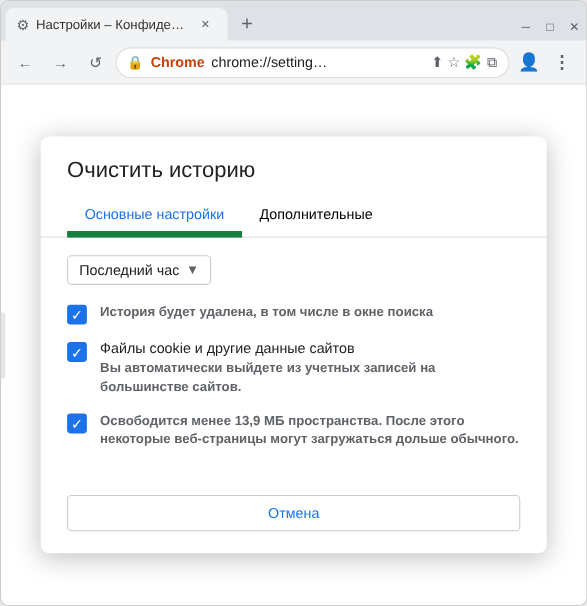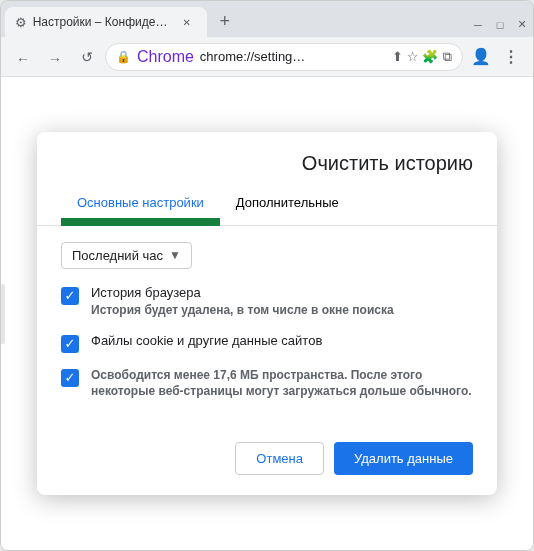--- a/index.html
+++ b/index.html
@@ -362,7 +362,7 @@
 
     <div class="address-bar">
       <span class="lock-icon">🔒</span>
-      <span style="font-size:16px; color:#6d28d9;">Chrome</span>
+      <span style="font-size:13px; color:#c2410c;font-weight:bold;">Chrome</span>
       <span class="address-text">chrome://setting…</span>
       <div class="address-icons">
         <span class="addr-icon" style="font-size:13px; color:#5f6368;">⬆</span>

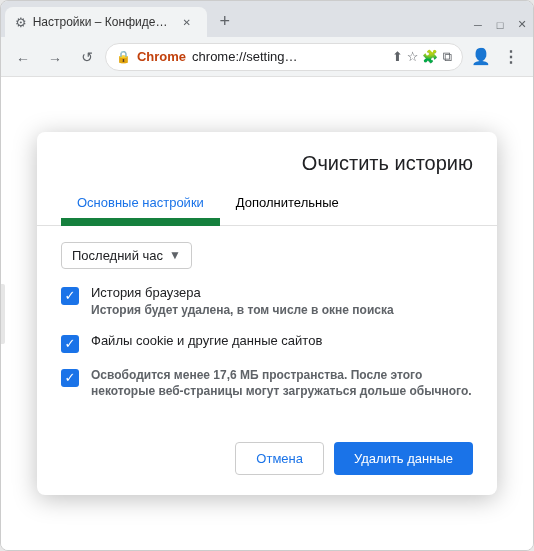--- a/index.html
+++ b/index.html
@@ -183,7 +183,6 @@
       color: #202124;
       padding: 20px 24px 0 24px;
       margin-bottom: 12px;
-      text-align: right;
     }
 
     

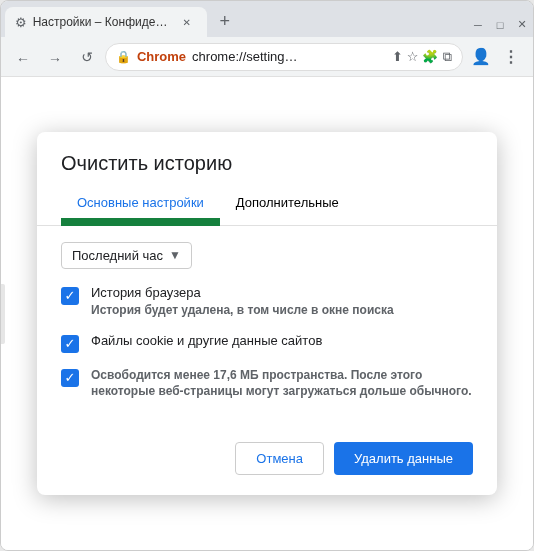--- a/index.html
+++ b/index.html
@@ -203,7 +203,7 @@
 
     .dialog-tab.active {
       color: #1a73e8;
-      border-bottom: 8px solid #15803d;
+      border-bottom: 6px solid #15803d;
       font-weight: 500;
     }
 

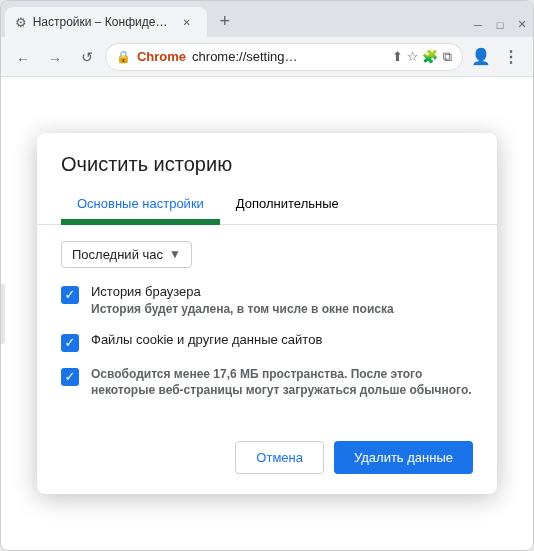--- a/index.html
+++ b/index.html
@@ -413,7 +413,6 @@
               </div>
             </div>
             <div class="checkbox-text">
-              <div class="checkbox-title">История браузера</div>
               <div class="checkbox-desc">История будет удалена, в том числе в окне поиска</div>
             </div>
           </div>

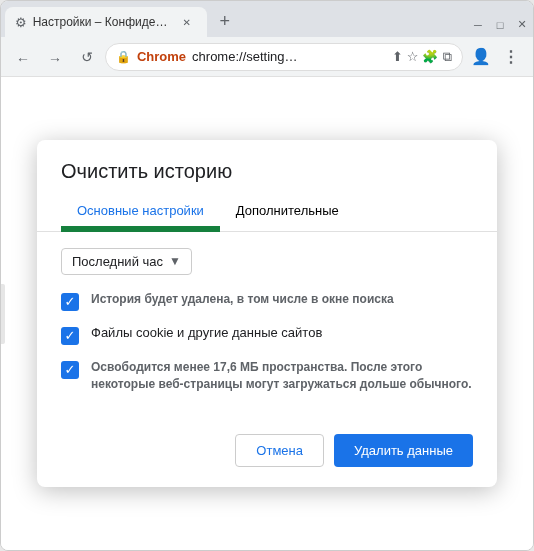--- a/index.html
+++ b/index.html
@@ -425,6 +425,7 @@
             </div>
             <div class="checkbox-text">
               <div class="checkbox-title">Файлы cookie и другие данные сайтов</div>
+              <div class="checkbox-desc">Вы автоматически выйдете из учетных записей на большинстве сайтов.</div>
             </div>
           </div>
 

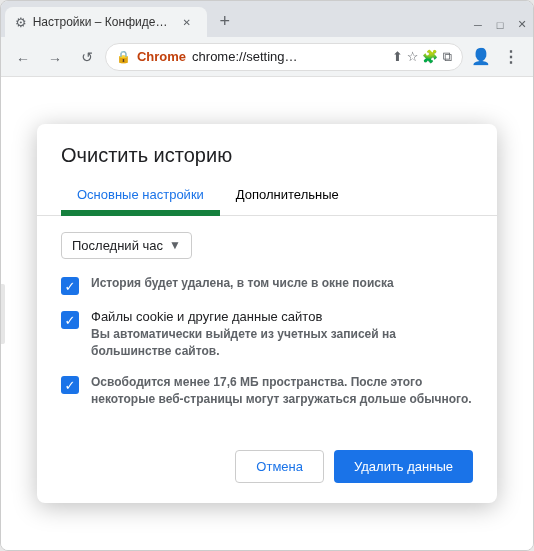--- a/index.html
+++ b/index.html
@@ -436,7 +436,7 @@
               </div>
             </div>
             <div class="checkbox-text">
-              <div class="checkbox-desc">Освободится менее 17,6 МБ пространства. После этого некоторые веб-страницы могут загружаться дольше обычного.</div>
+              <div class="checkbox-desc">Освободится менее 13,9 МБ пространства. После этого некоторые веб-страницы могут загружаться дольше обычного.</div>
             </div>
           </div>
 

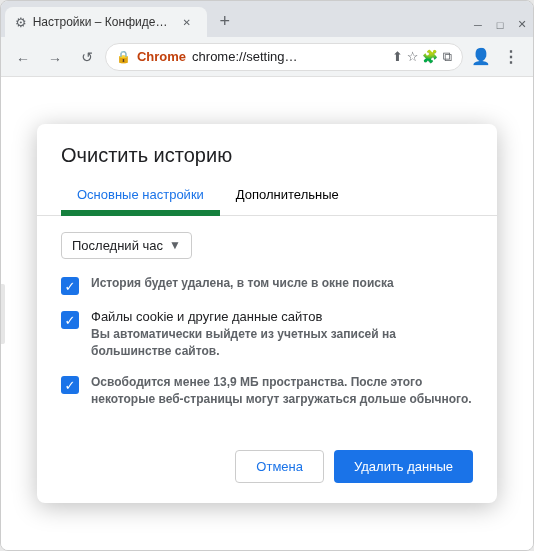--- a/index.html
+++ b/index.html
@@ -292,8 +292,9 @@
     .dialog-footer {
       display: flex;
       justify-content: flex-end;
-      gap: 10px;
+      gap: 0;
       padding: 12px 24px 20px 24px;
+      flex-direction: column;
     }
 
     .btn-cancel {

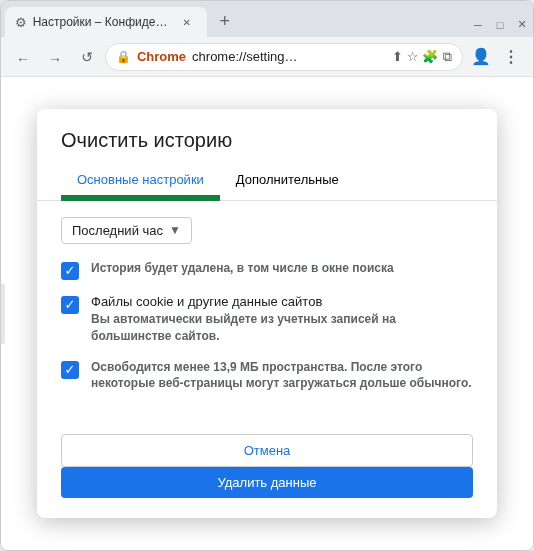--- a/index.html
+++ b/index.html
@@ -445,7 +445,6 @@
 
         <div class="dialog-footer">
           <button class="btn-cancel">Отмена</button>
-          <button class="btn-delete">Удалить данные</button>
         </div>
 
       </div>

